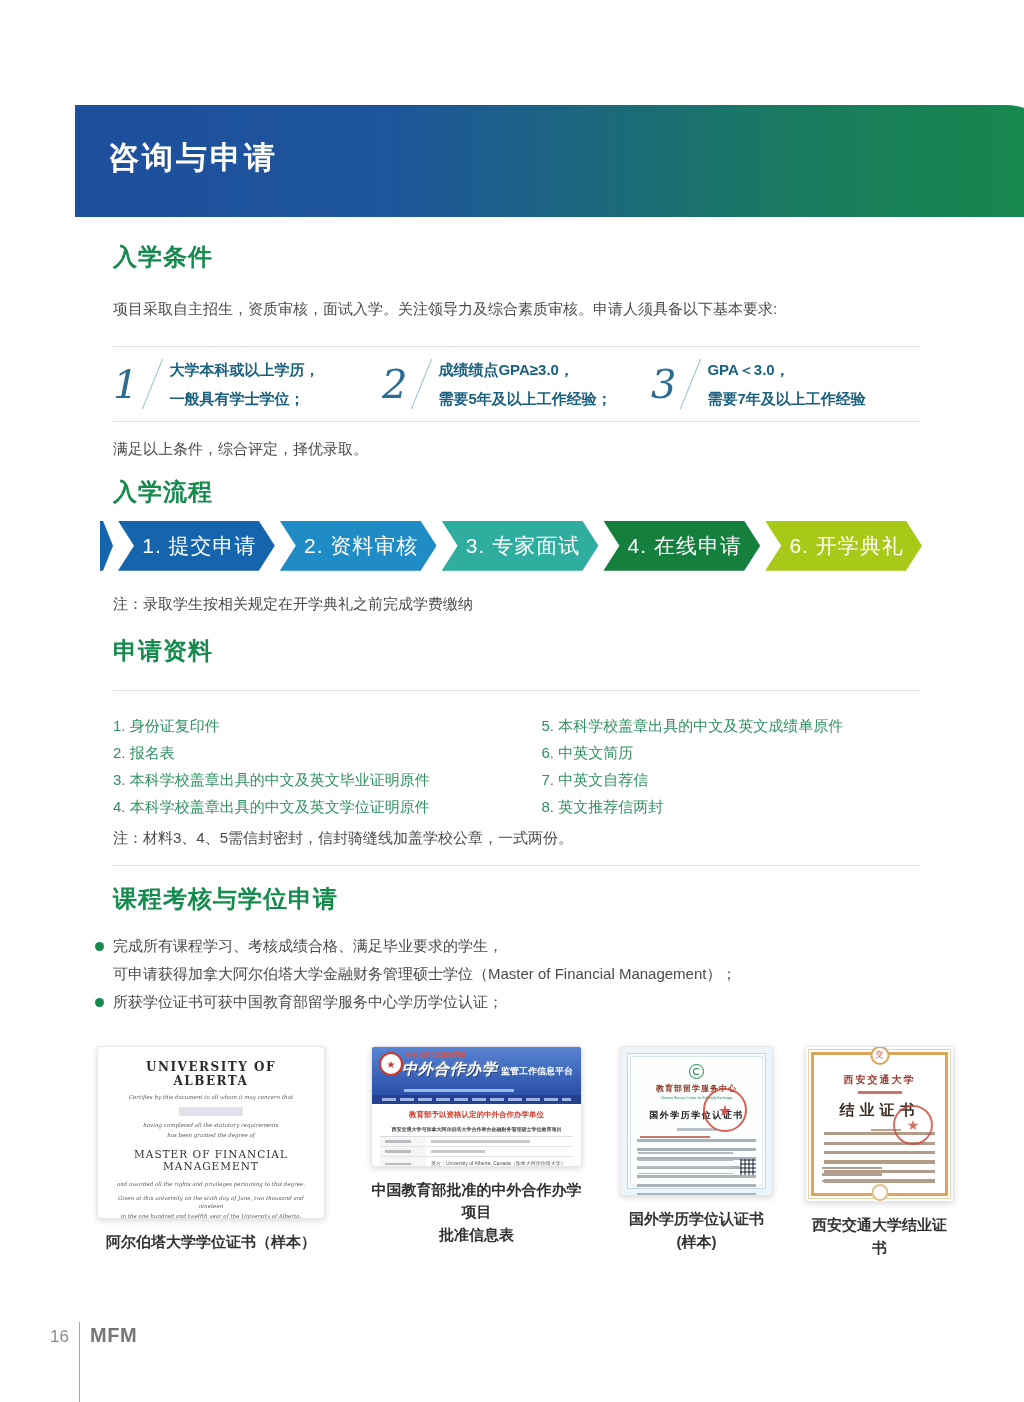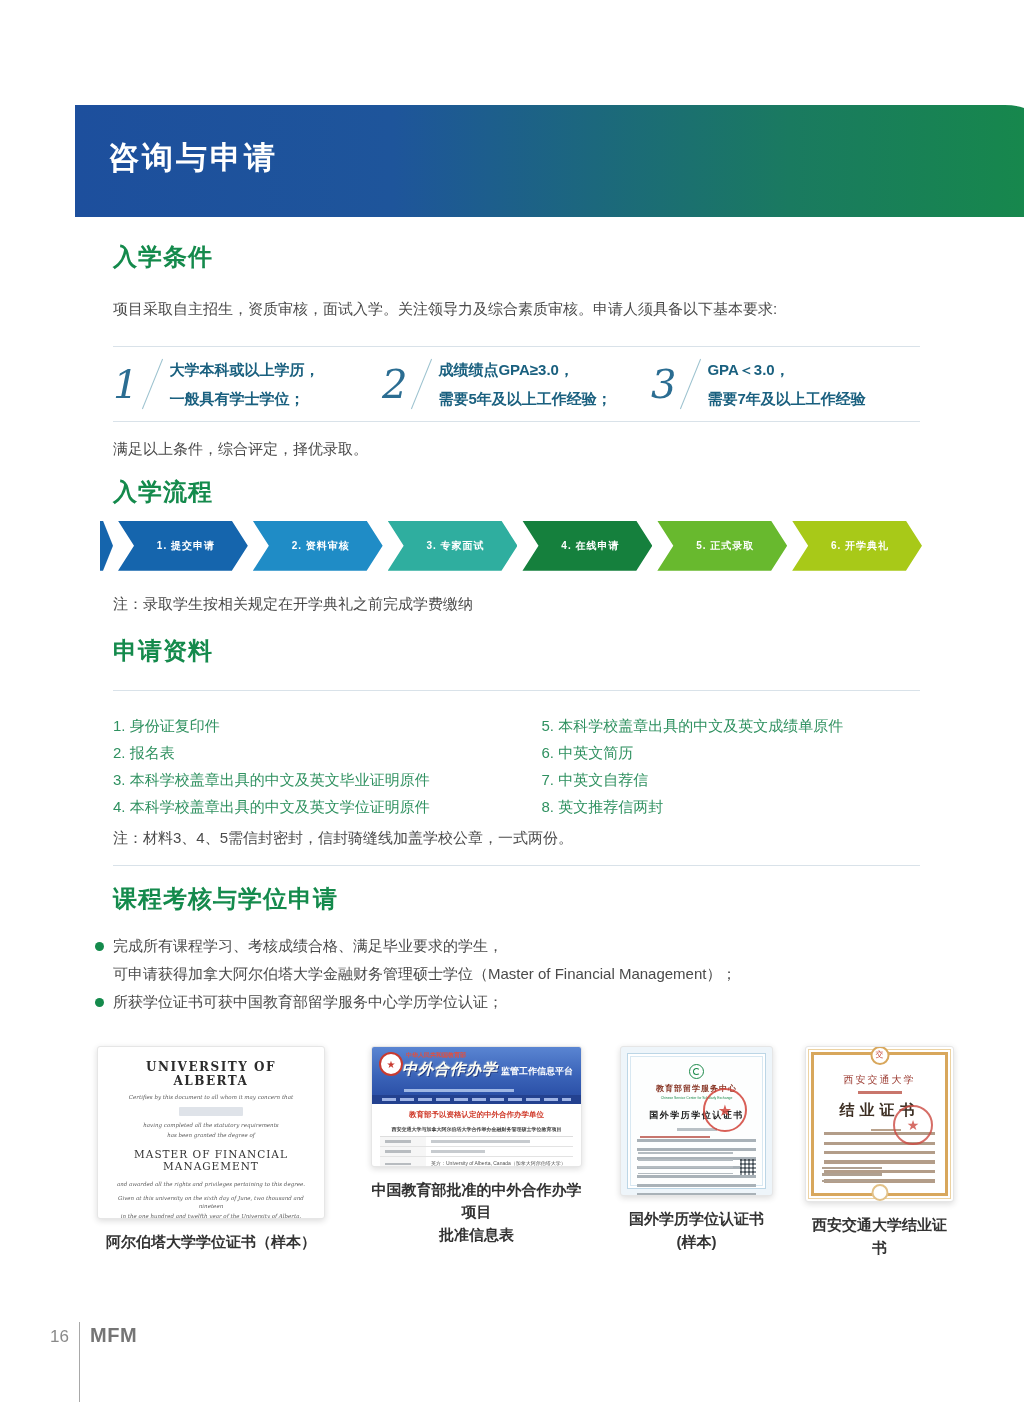--- a/index.html
+++ b/index.html
@@ -37,7 +37,7 @@
   .arrow-sliver{width:13px;height:50px;flex:0 0 13px;
                 clip-path:polygon(0 0,3px 0,100% 50%,3px 100%,0 100%);}
   .arrow-seg{flex:1;display:flex;align-items:center;justify-content:center;
-             color:#fff;font-size:10px;font-weight:700;letter-spacing:1px;
+             color:#fff;font-size:21px;font-weight:400;letter-spacing:1px;
              clip-path:polygon(0 0,calc(100% - 16px) 0,100% 50%,calc(100% - 16px) 100%,0 100%,16px 50%);
              padding-left:6px;}
   .sec2 .note{margin-top:22px;}

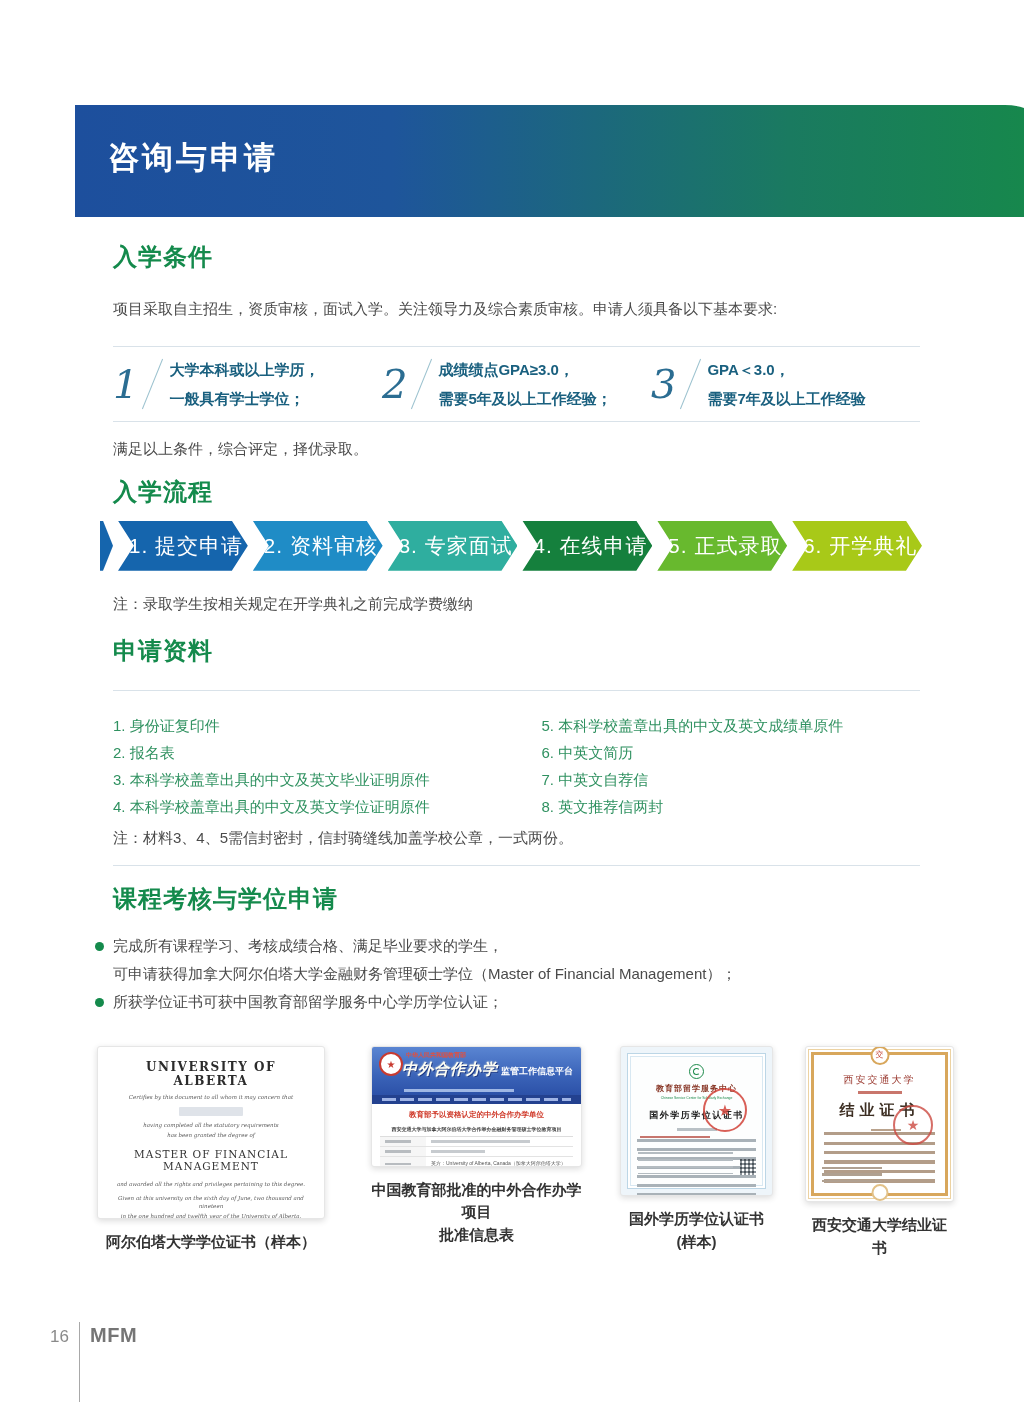--- a/index.html
+++ b/index.html
@@ -212,7 +212,6 @@
       <div class="arrow-seg" style="background-color: rgb(31, 140, 198);">2. 资料审核</div>
       <div class="arrow-seg" style="background-color: rgb(47, 174, 159);">3. 专家面试</div>
       <div class="arrow-seg" style="background-color: #15803d;">4. 在线申请</div>
-      <div class="arrow-seg" style="background-color: rgb(104, 185, 46);">5. 正式录取</div>
       <div class="arrow-seg" style="background-color: rgb(168, 201, 24);">6. 开学典礼</div>
     </div>
     <div class="body-text note">注：录取学生按相关规定在开学典礼之前完成学费缴纳</div>

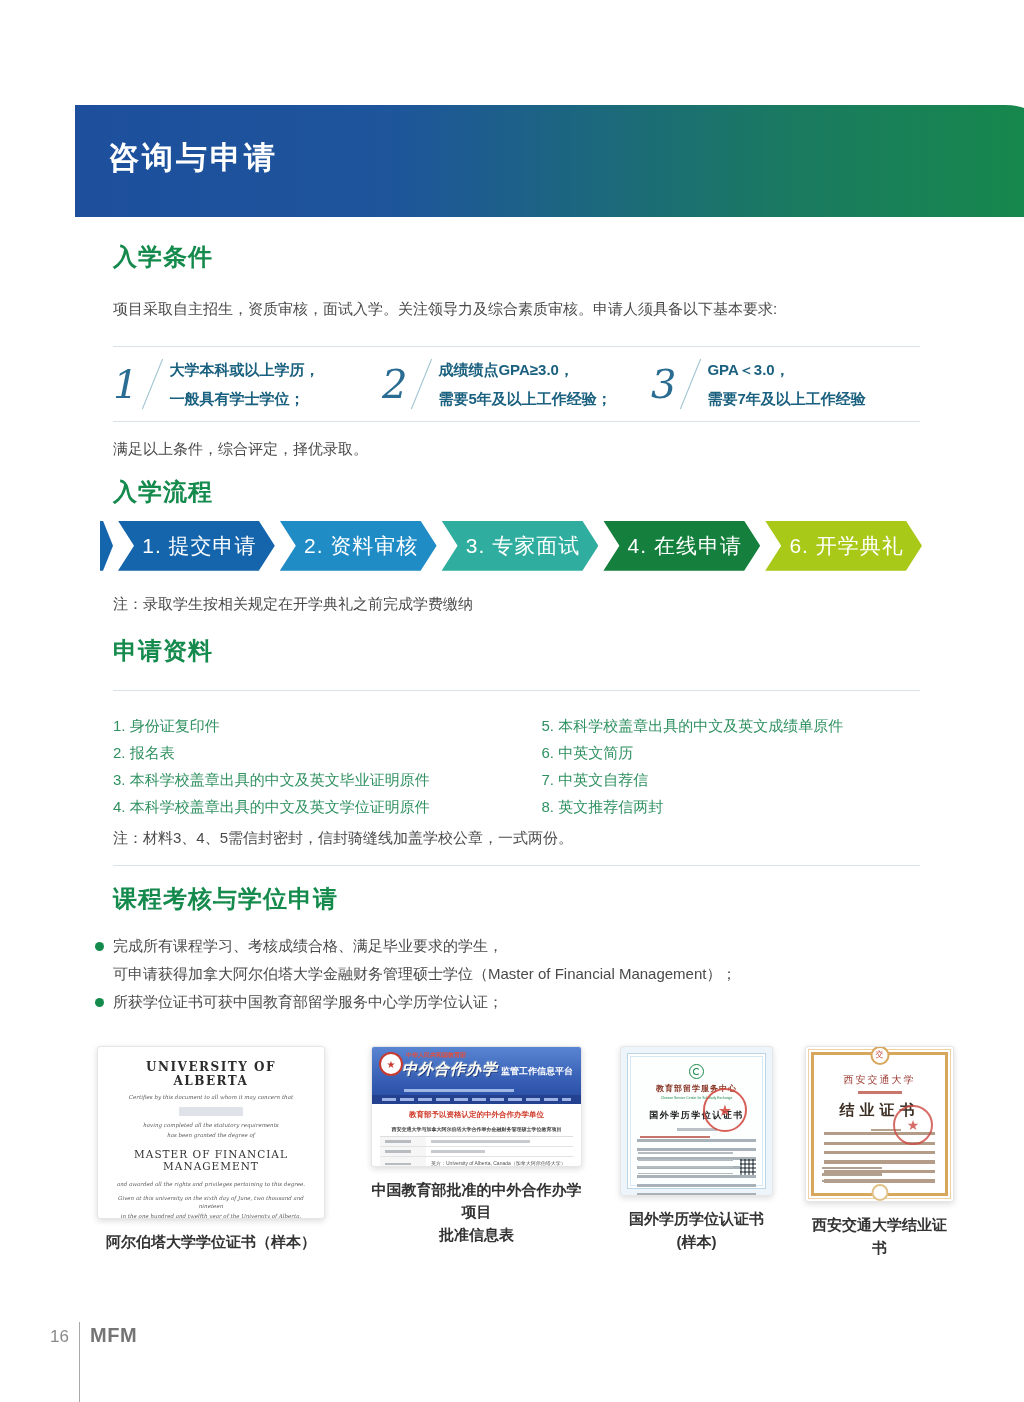--- a/index.html
+++ b/index.html
@@ -140,7 +140,7 @@
   .c4 .medallion{position:absolute;top:-9px;left:50%;transform:translateX(-50%);width:15px;height:15px;
                  background:#fff;border:2px solid #d8a75c;border-radius:50%;color:#c0392b;font-size:8px;
                  line-height:14px;}
-  .c4 .univ{color:#9b3a30;font-size:10px;font-weight:normal;letter-spacing:2px;margin-top:6px;
+  .c4 .univ{color:#9b3a30;font-size:10px;font-weight:bold;letter-spacing:2px;margin-top:6px;
             font-family:"DejaVu Serif","Liberation Serif",serif;}
   .c4 .univ-sub{width:44px;height:2.5px;background:#c9766c;margin:4px auto 0;}
   .c4 .c4-title{font-size:15px;font-weight:bold;color:#3d2f23;letter-spacing:5px;margin-top:7px;}

